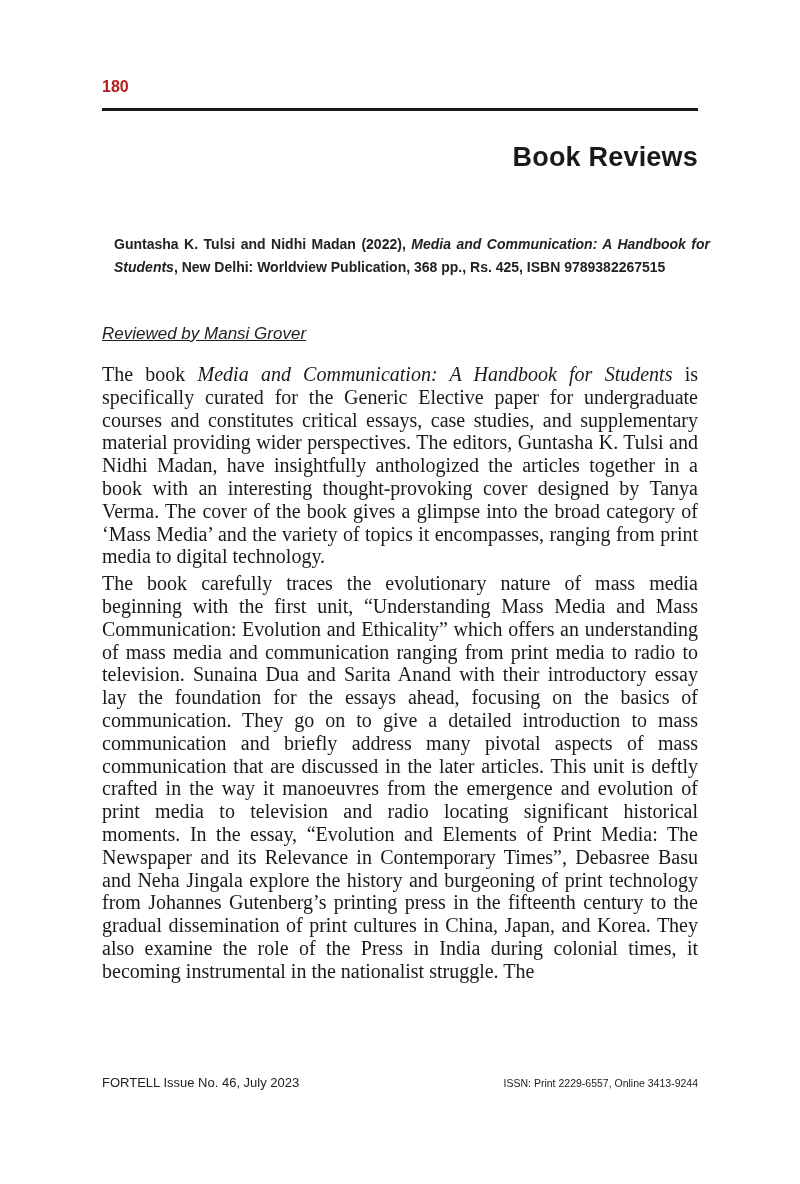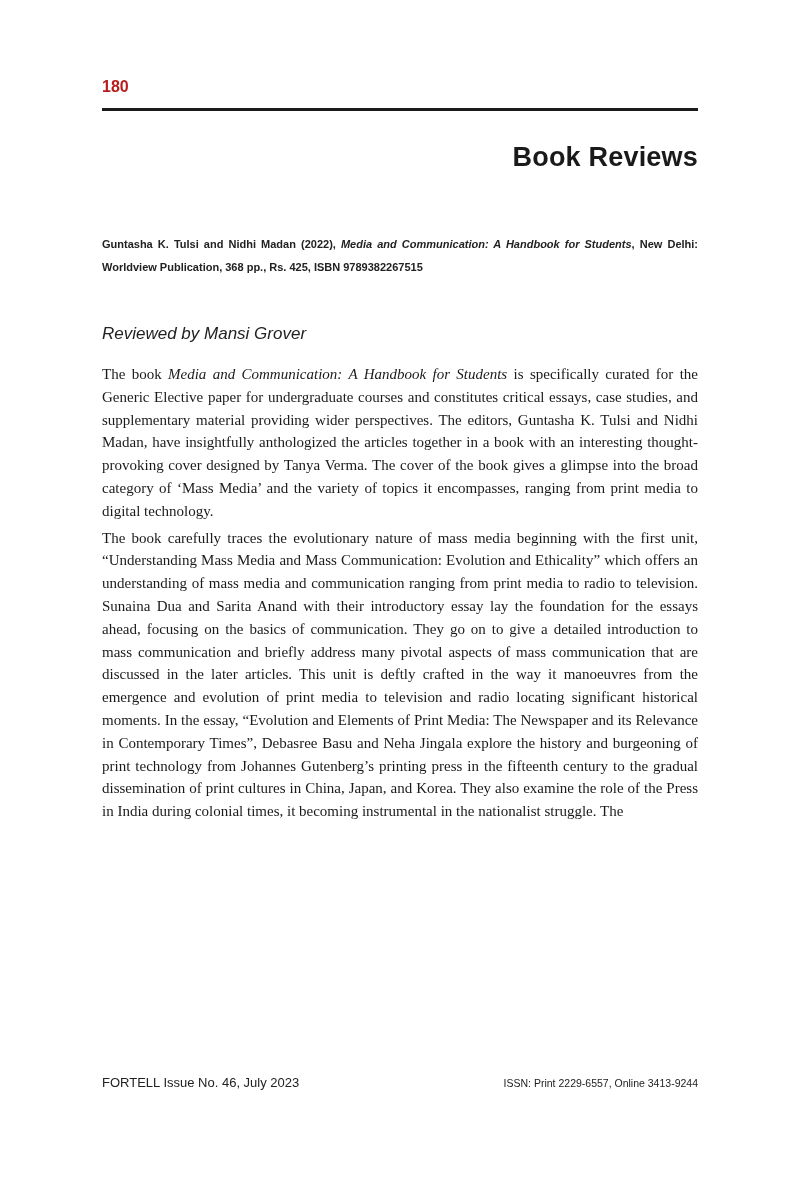--- a/index.html
+++ b/index.html
@@ -52,11 +52,11 @@
     .citation {
       position: absolute;
       top: 233px;
-      left: 0;
+      left: 12px;
       width: 596px;
       font-family: "Liberation Sans", sans-serif;
       font-weight: bold;
-      font-size: 11px;
+      font-size: 14px;
       line-height: 23px;
       text-align: justify;
       color: #222;

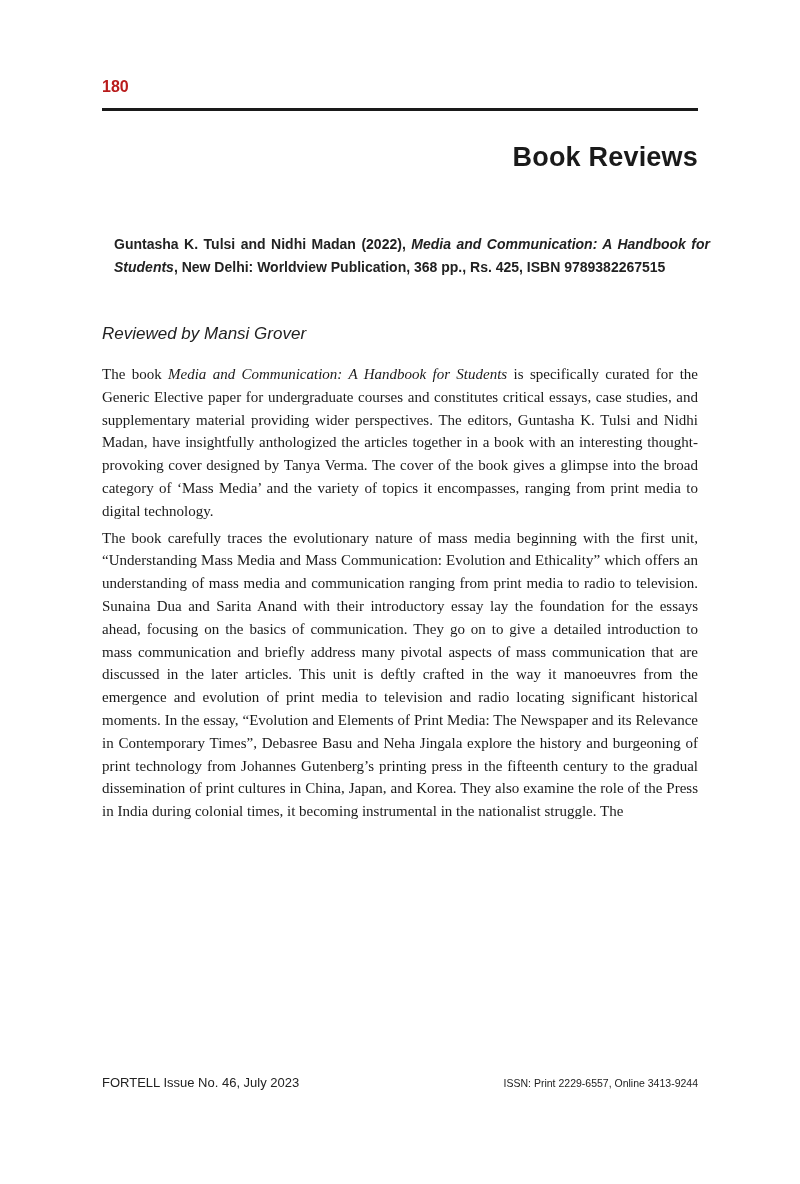--- a/index.html
+++ b/index.html
@@ -72,6 +72,7 @@
       font-style: italic;
       font-size: 17px;
       color: #222;
+      text-decoration: underline;
     }
     .body-text {
       position: absolute;

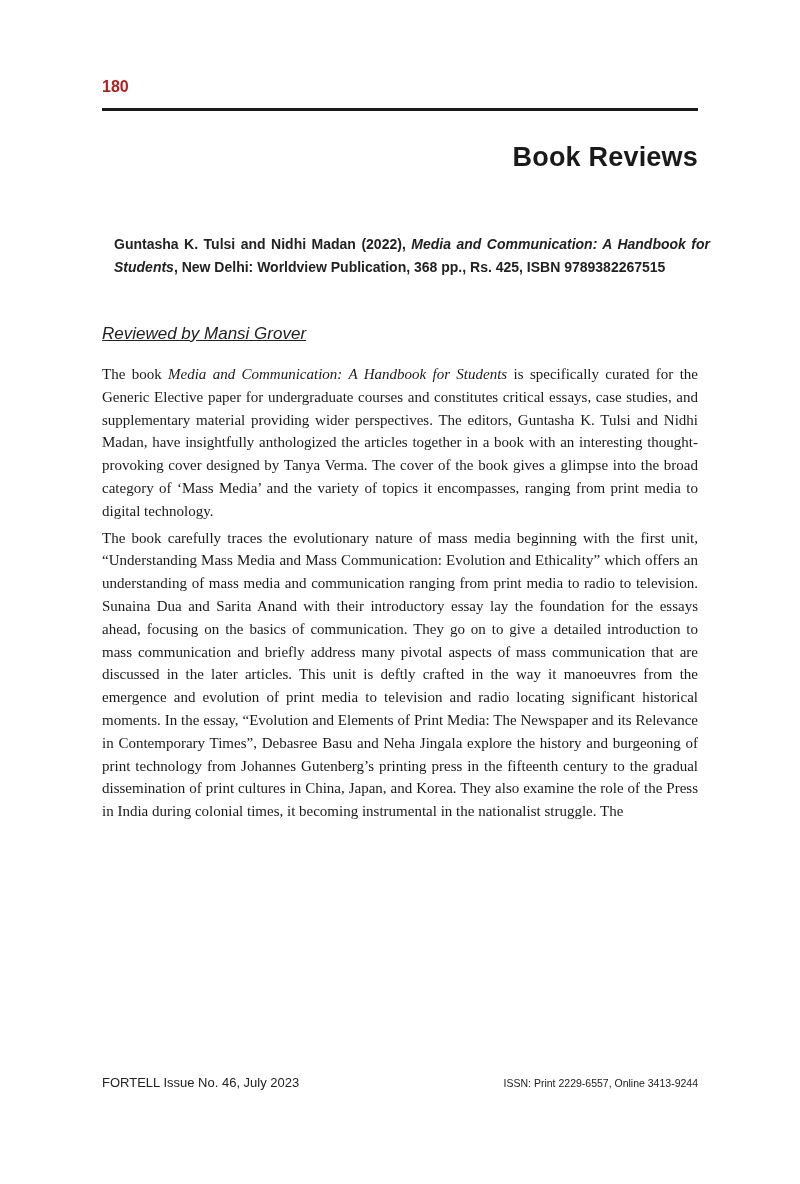--- a/index.html
+++ b/index.html
@@ -80,7 +80,7 @@
       left: 0;
       width: 596px;
       font-family: "Liberation Serif", serif;
-      font-size: 15px;
+      font-size: 20px;
       line-height: 22.8px;
       text-align: justify;
       color: #1a1a1a;

